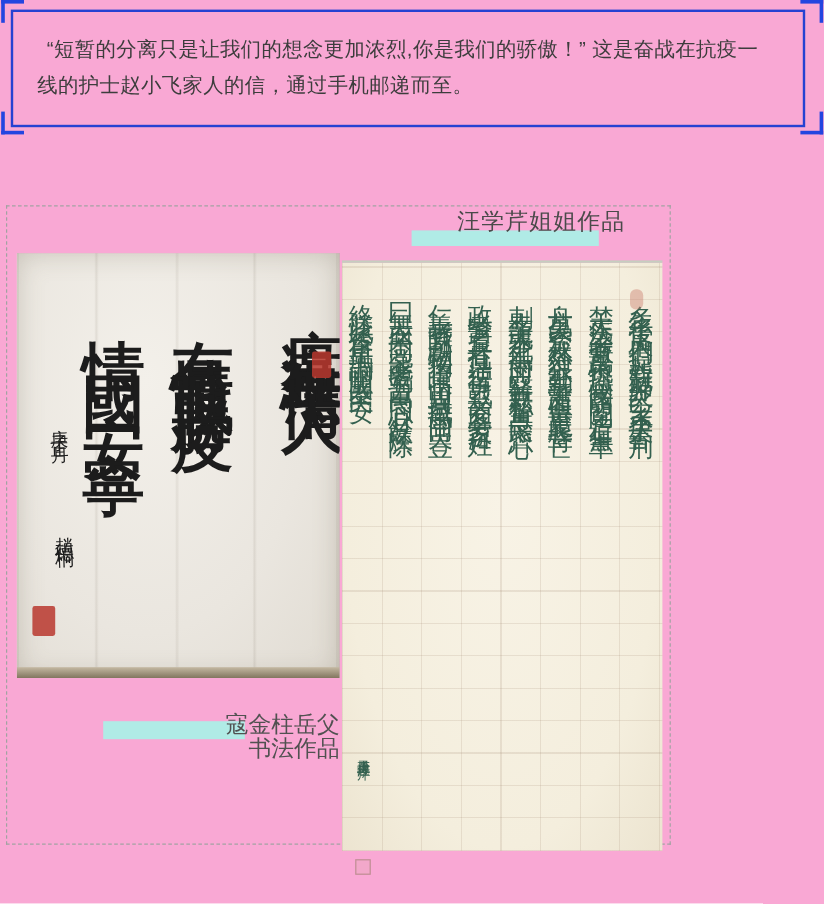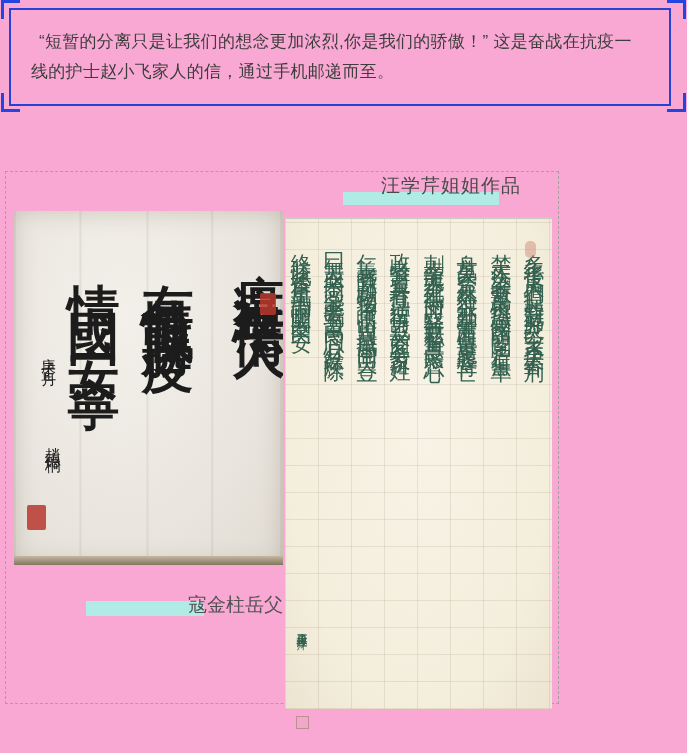--- a/index.html
+++ b/index.html
@@ -143,6 +143,7 @@
     <div class="left-caption-bar"></div>
     <div class="left-caption">
       <div>寇金柱岳父</div>
+      <div>书法作品</div>
     </div>
 
     <div class="right-art">

